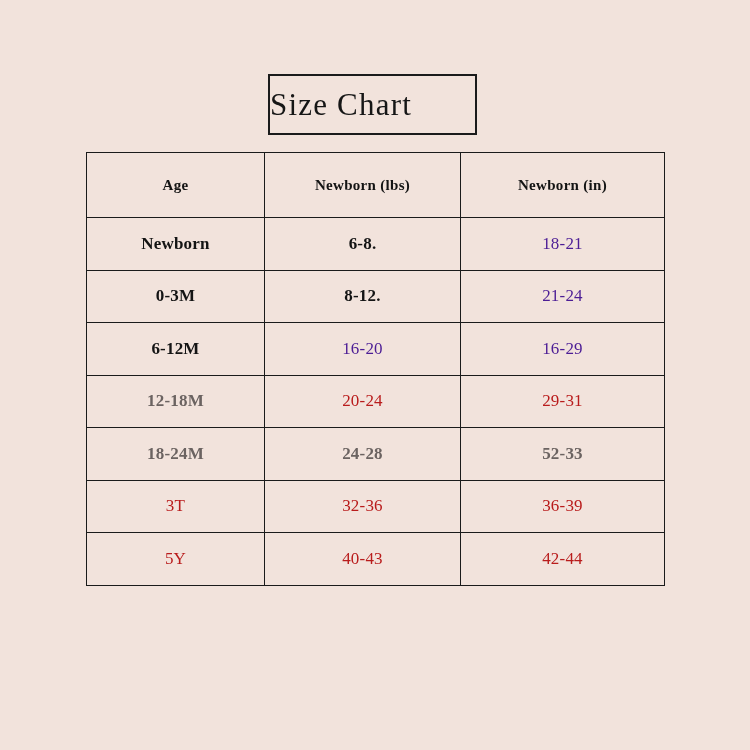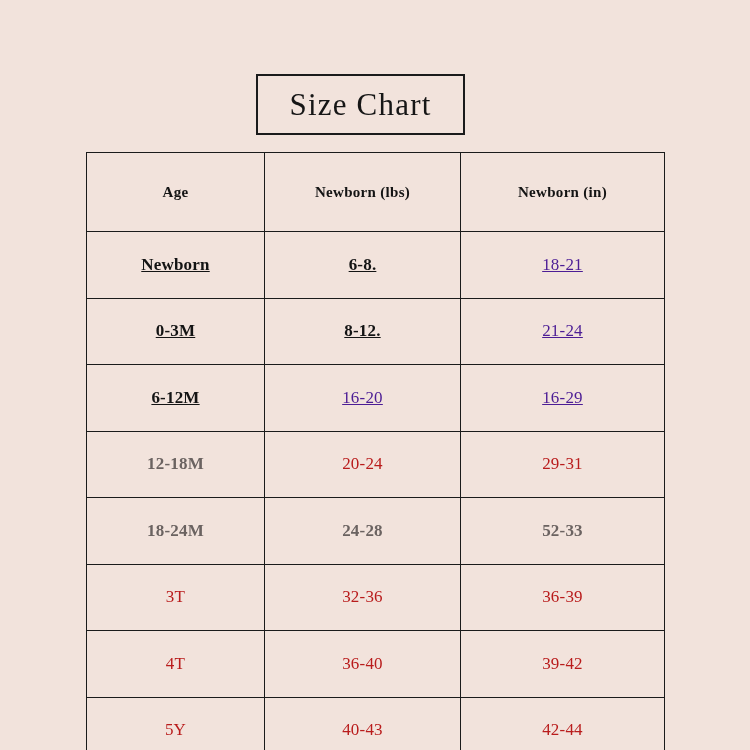--- a/index.html
+++ b/index.html
@@ -21,14 +21,14 @@
   }
   .title-box {
     position: absolute;
-    left: 256px;
+    left: 268px;
     top: 74px;
     width: 205px;
     height: 57px;
     border: 2px solid #1b1b1b;
     display: flex;
     align-items: center;
-    justify-content: center;
+    justify-content: flex-start;
     background: transparent;
   }
   .title-text {

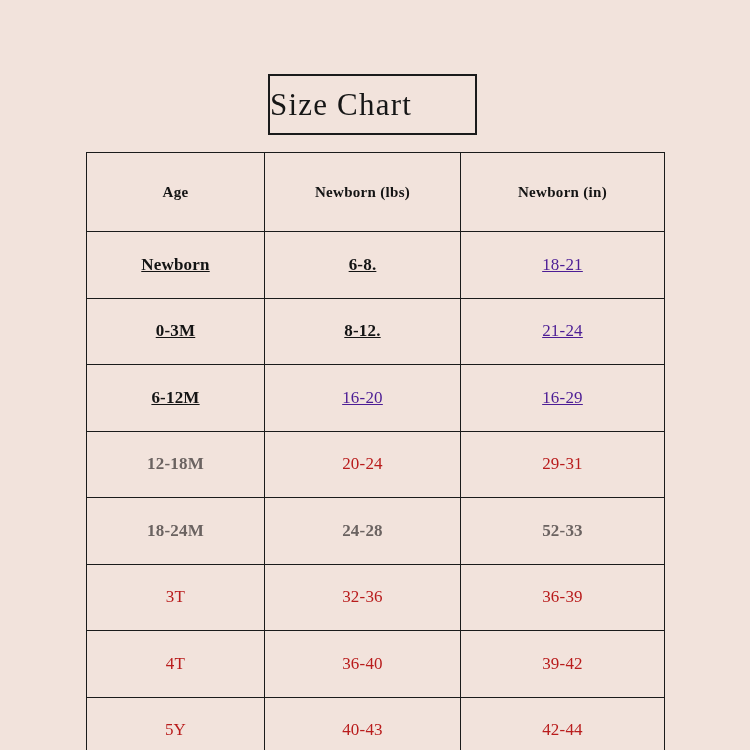--- a/index.html
+++ b/index.html
@@ -56,7 +56,7 @@
     text-align: center;
     vertical-align: middle;
     height: 49.5px;
-    padding: 8px;
+    padding: 1px;
     font-family: "Liberation Serif", serif;
   }
   table.size-chart th {

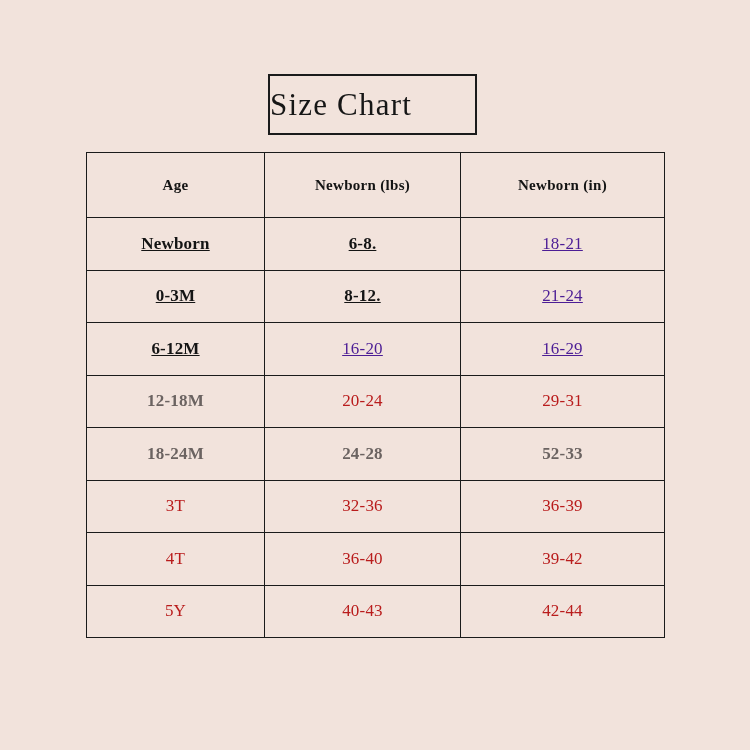--- a/index.html
+++ b/index.html
@@ -74,7 +74,6 @@
   table.size-chart tr.strong td {
     font-weight: bold;
     color: #141414;
-    text-decoration: underline;
   }
   table.size-chart tr.strong td.faded {
     font-weight: normal;

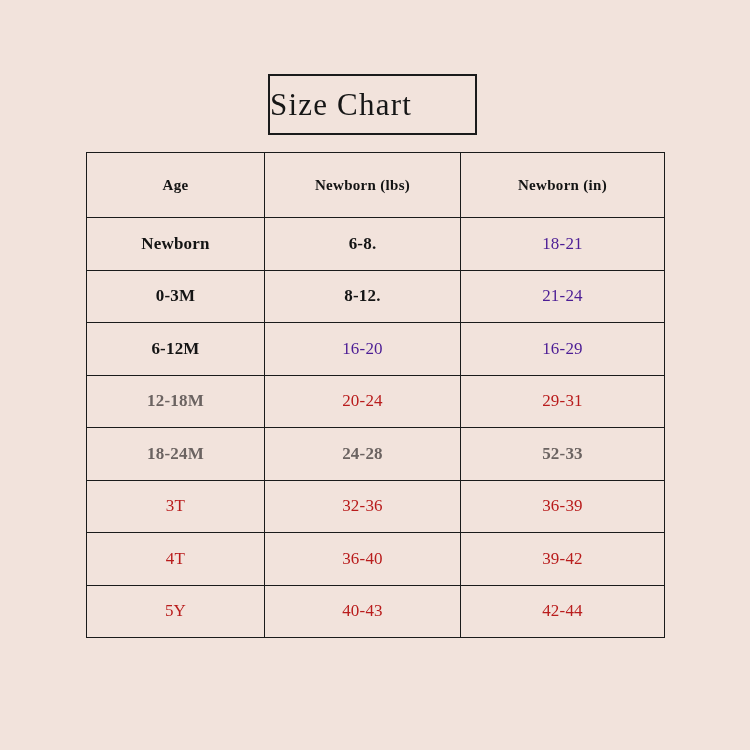--- a/index.html
+++ b/index.html
@@ -142,11 +142,6 @@
           <td>36-39</td>
         </tr>
         <tr>
-          <td>4T</td>
-          <td>36-40</td>
-          <td>39-42</td>
-        </tr>
-        <tr>
           <td>5Y</td>
           <td>40-43</td>
           <td>42-44</td>

